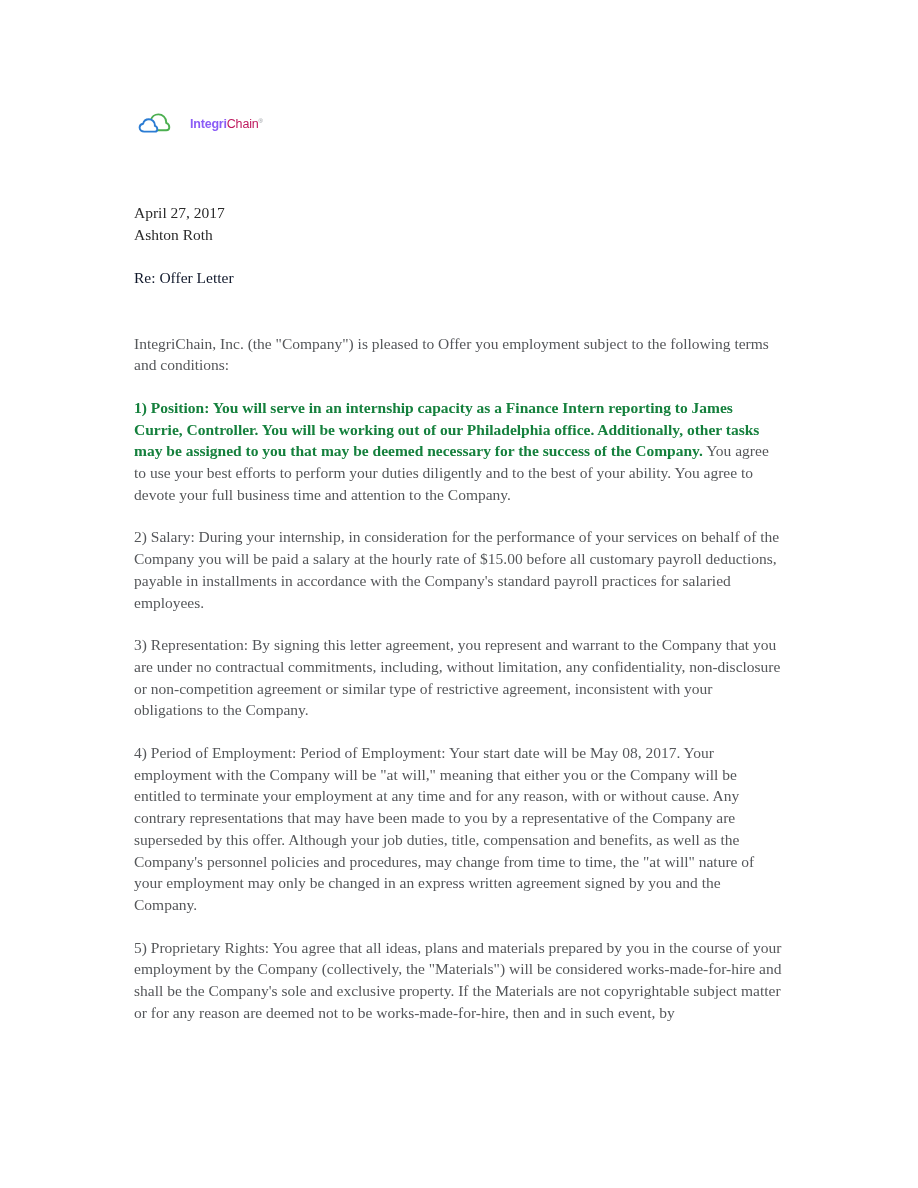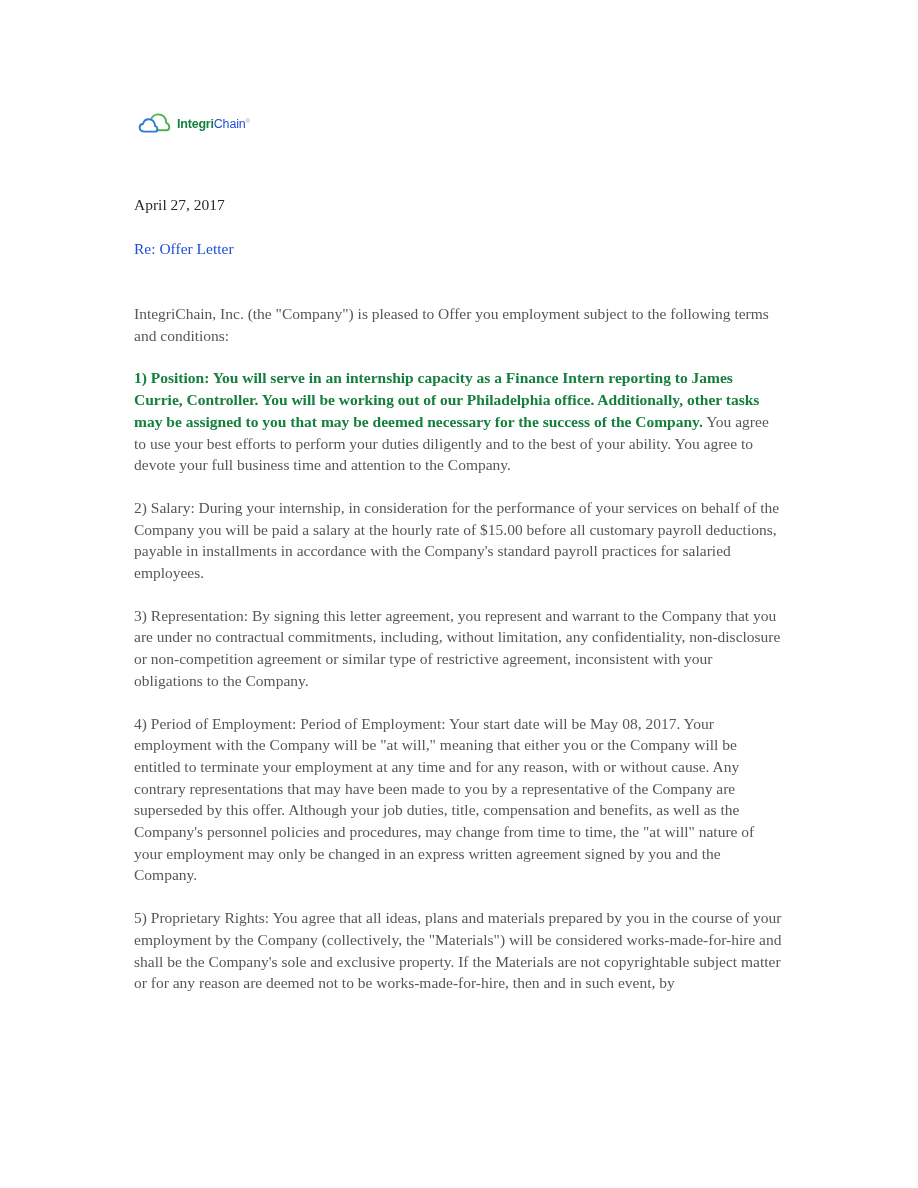--- a/index.html
+++ b/index.html
@@ -41,7 +41,8 @@
   }
   .logo-word-a {
     font-weight: bold;
-    color: #15803d;
+    color: #8b5cf6;
+    margin-left: 13px;
   }
   .logo-word-b {
     font-weight: normal;

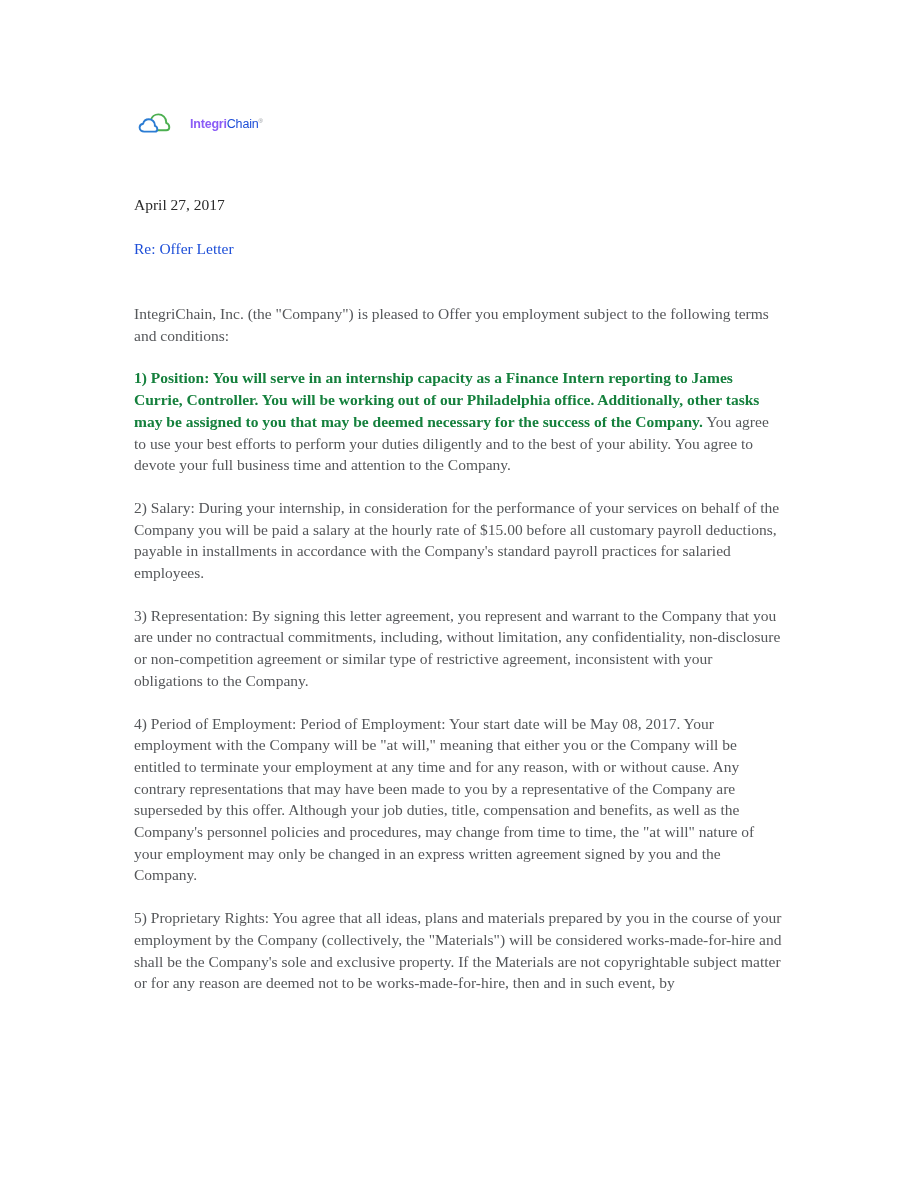--- a/index.html
+++ b/index.html
@@ -46,7 +46,7 @@
   }
   .logo-word-b {
     font-weight: normal;
-    color: #1d4ed8;
+    color: #be185d;
   }
   .logo-tm {
     font-size: 6px;

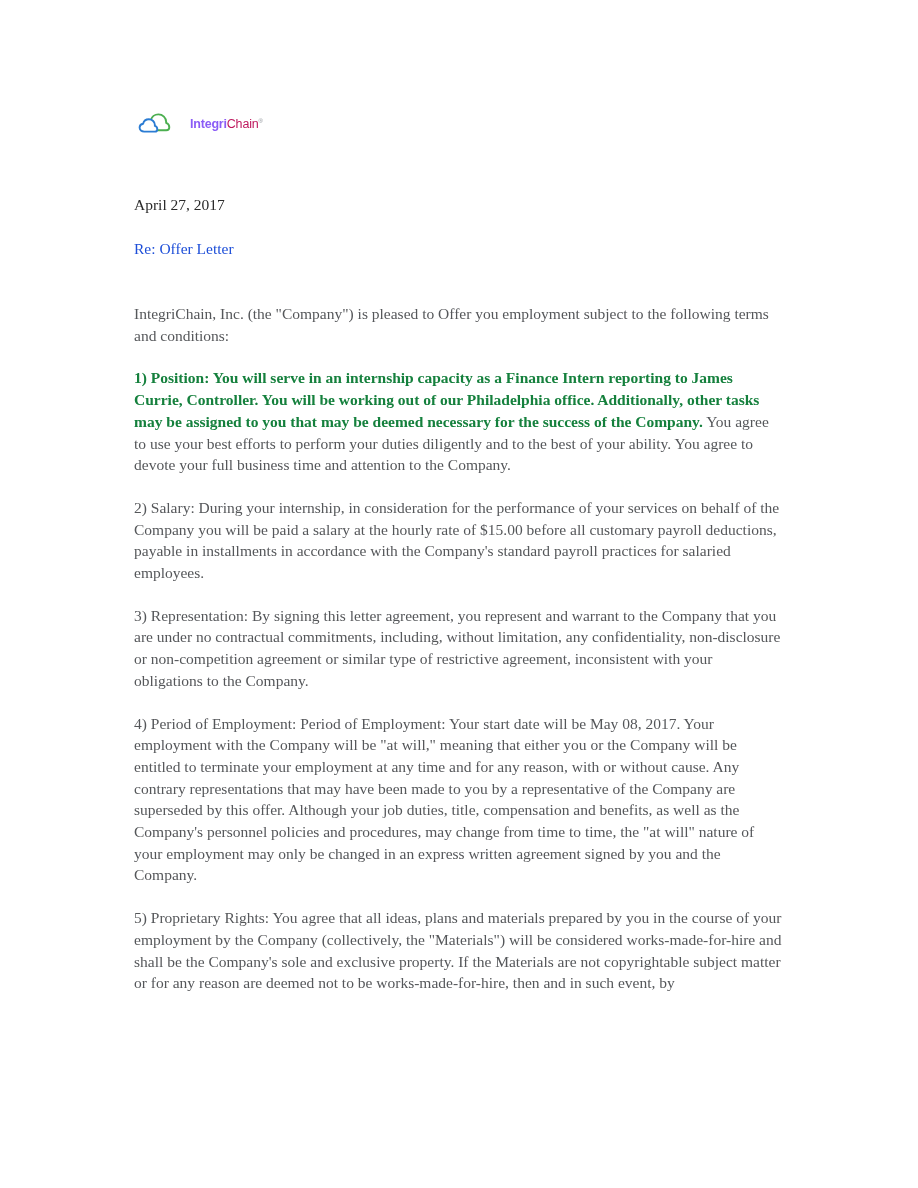--- a/index.html
+++ b/index.html
@@ -58,7 +58,7 @@
   .letter {
     position: absolute;
     left: 134px;
-    top: 194px;
+    top: 202px;
     width: 650px;
   }
   .meta-line {

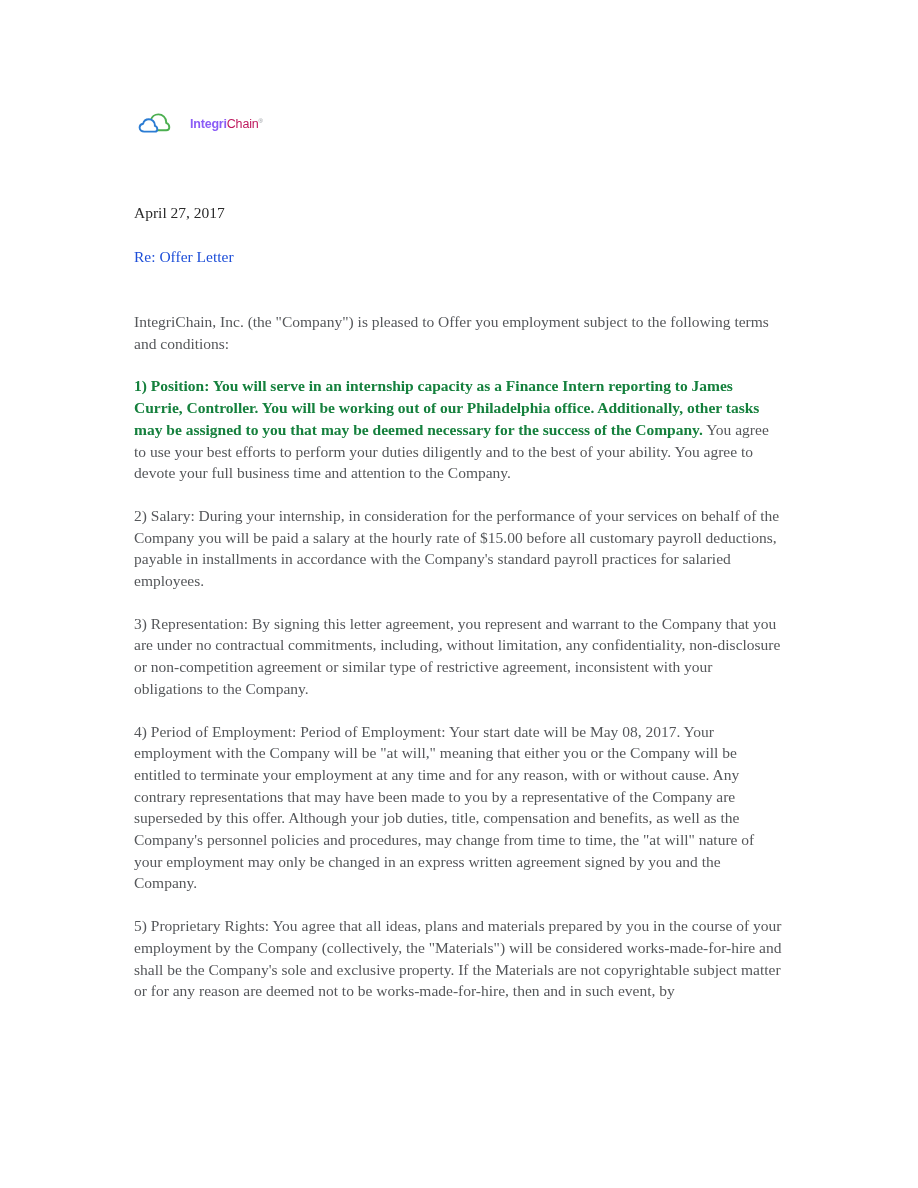--- a/index.html
+++ b/index.html
@@ -114,6 +114,7 @@
   <div class="letter">
 
     <div class="meta-line">April 27, 2017</div>
+    <div class="meta-line">Ashton Roth</div>
 
     <div class="spacer-md"></div>
 

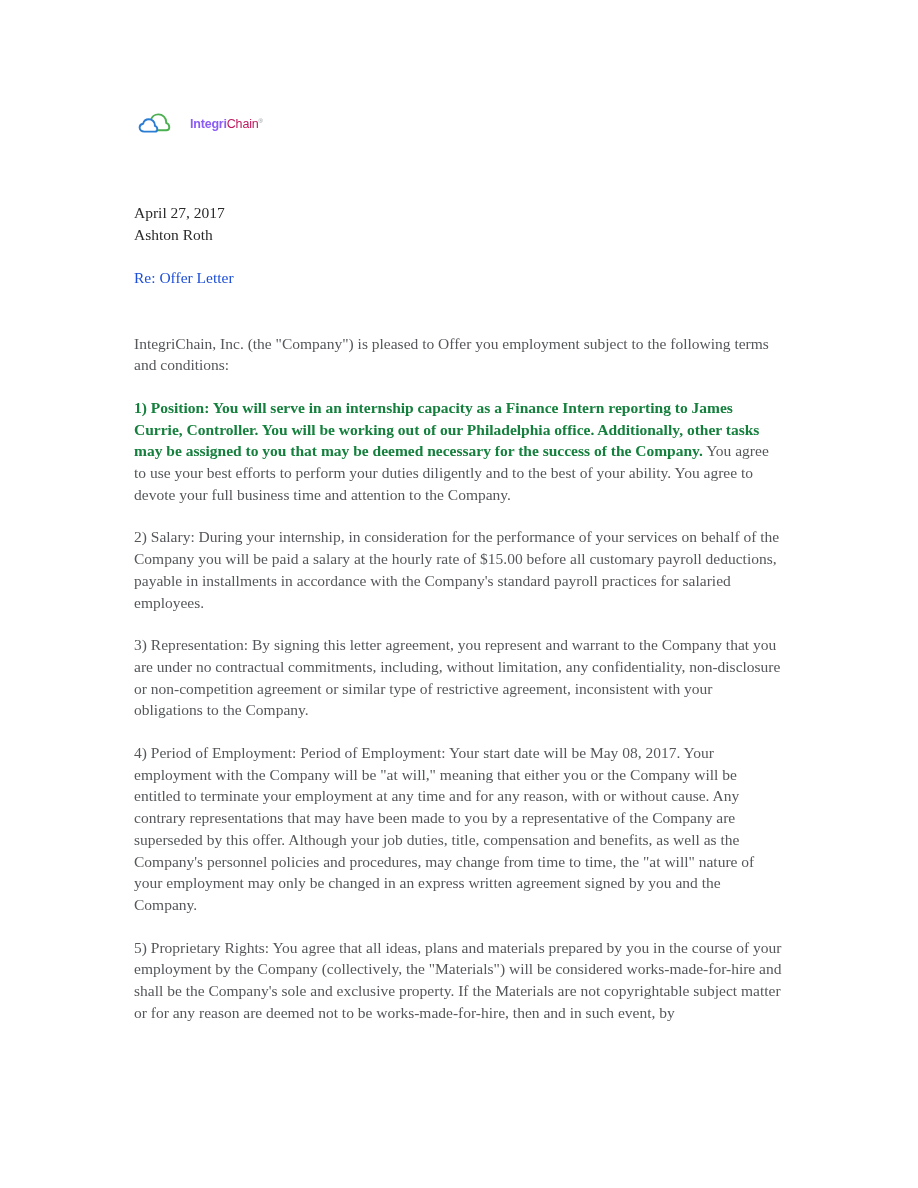--- a/index.html
+++ b/index.html
@@ -73,7 +73,7 @@
   .salutation {
     font-size: 15.5px;
     line-height: 21.5px;
-    color: #1d4ed8;
+    color: #0f172a;
   }
 
   p.para {

